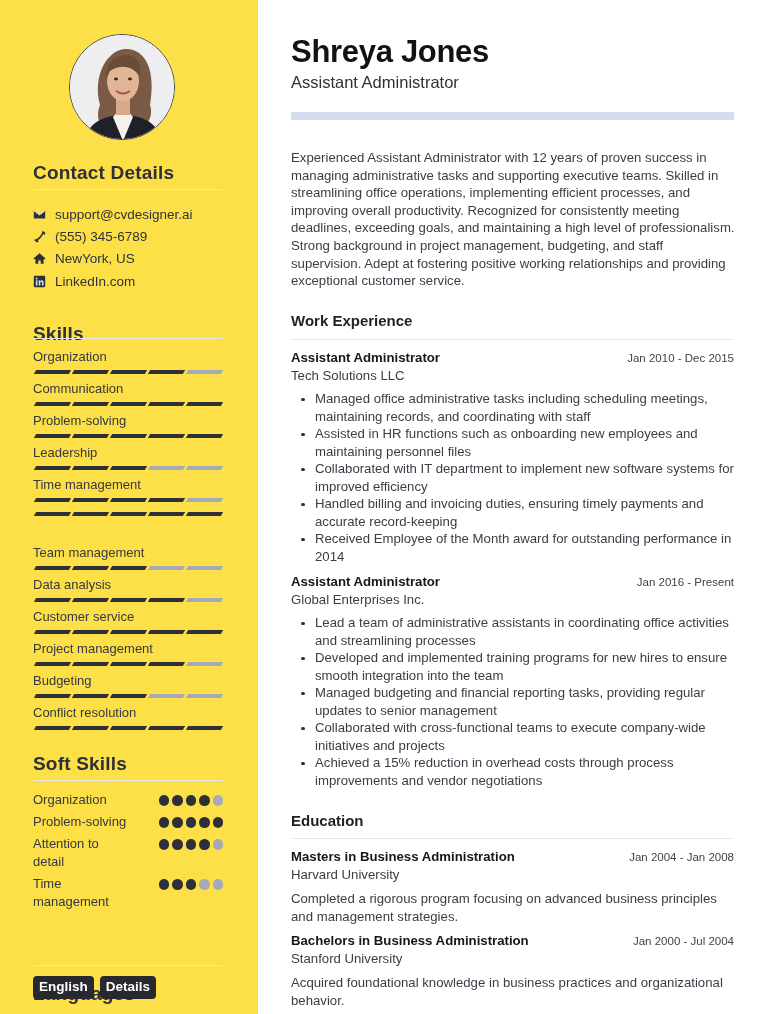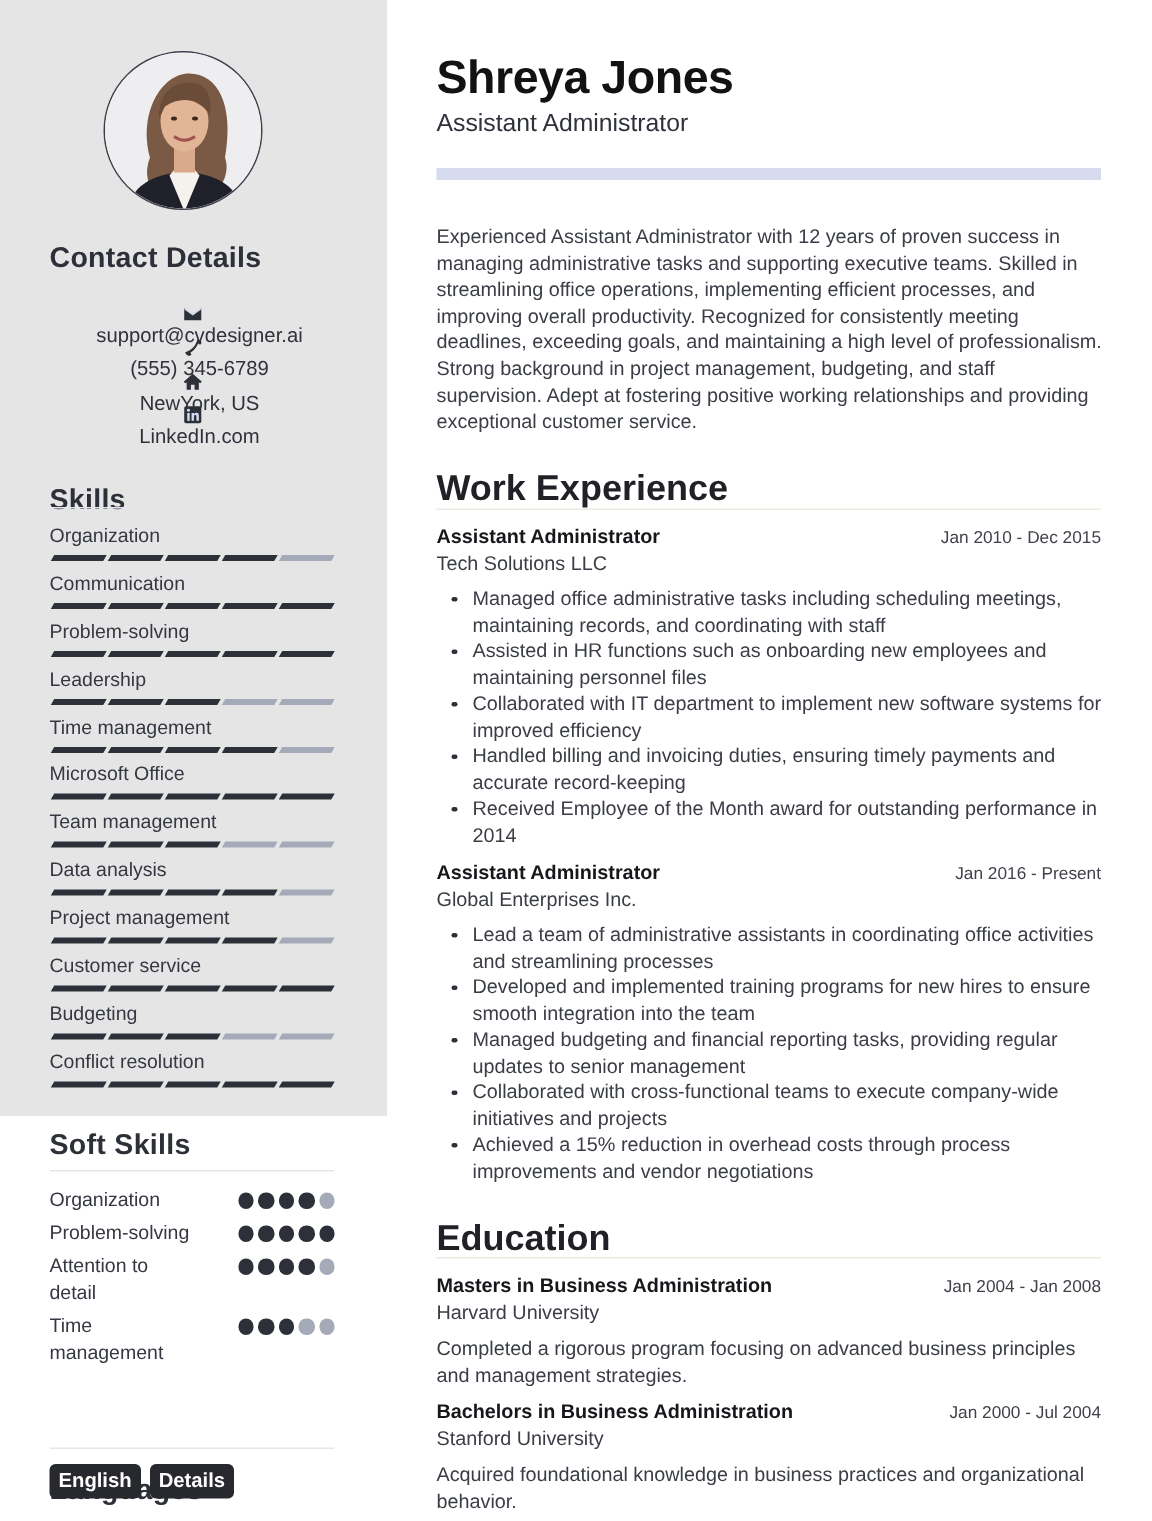--- a/index.html
+++ b/index.html
@@ -6,7 +6,7 @@
   html, body { width: 768px; height: 1014px; overflow: hidden; background: #ffffff; }
   body { font-family: "Liberation Sans", sans-serif; color: #2b2d33; position: relative; }
 
-  .sidebar { position: absolute; left: 0; top: 0; width: 258px; height: 744px; background: #e5e5e5; }
+  .sidebar { position: absolute; left: 0; top: 0; width: 258px; height: 1014px; background: #fde047; }
   .photo { position: absolute; left: 69px; top: 34px; width: 106px; height: 106px; border-radius: 50%; border: 1.5px solid #3b3f4a; overflow: hidden; background: #f1f1f3; }
   .photo svg { display: block; }
 

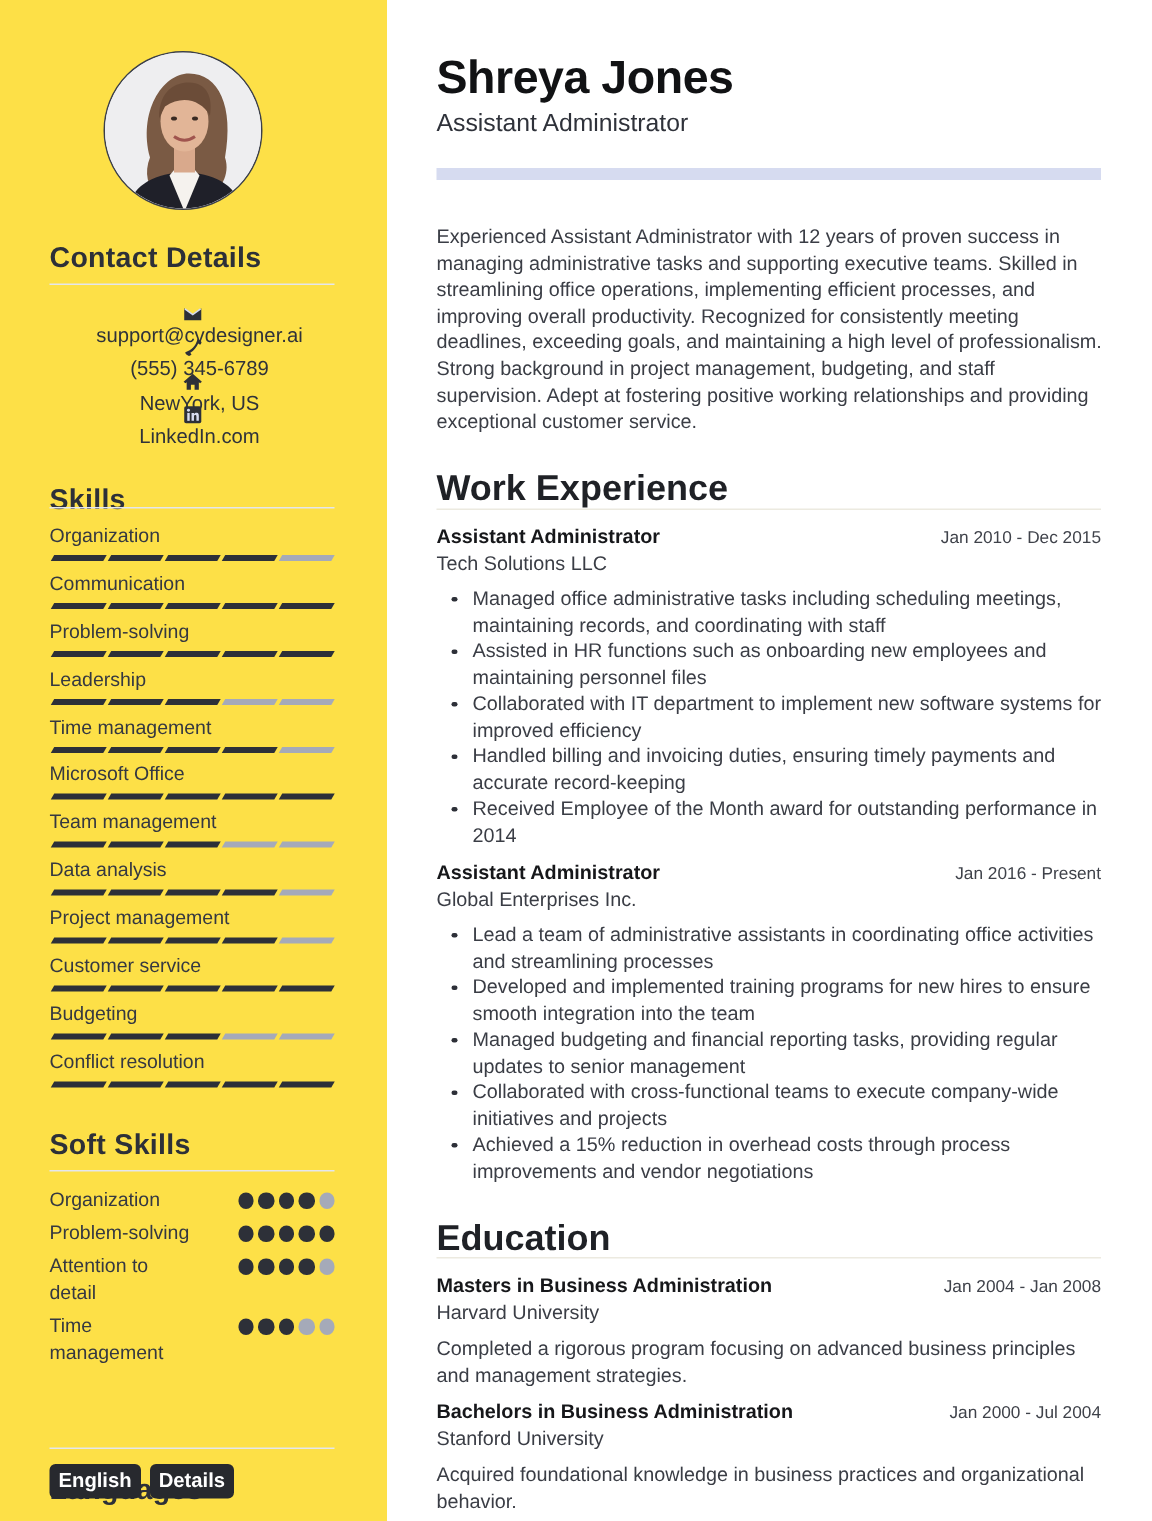--- a/index.html
+++ b/index.html
@@ -14,7 +14,7 @@
   .side-rule { position: absolute; left: 33px; width: 190px; height: 1px; background: #e4e6ee; }
 
   .contact { position: absolute; left: 33px; top: 203px; width: 200px; }
-  .contact-row { display: flex; align-items: center; height: 22.3px; font-size: 13.5px; color: #2f323a; flex-direction: column; }
+  .contact-row { display: flex; align-items: center; height: 22.3px; font-size: 13.5px; color: #2f323a; }
   .contact-row .ic { width: 22px; display: inline-flex; align-items: center; }
   .contact-row .ic svg { width: 13px; height: 13px; fill: #2d3038; }
 

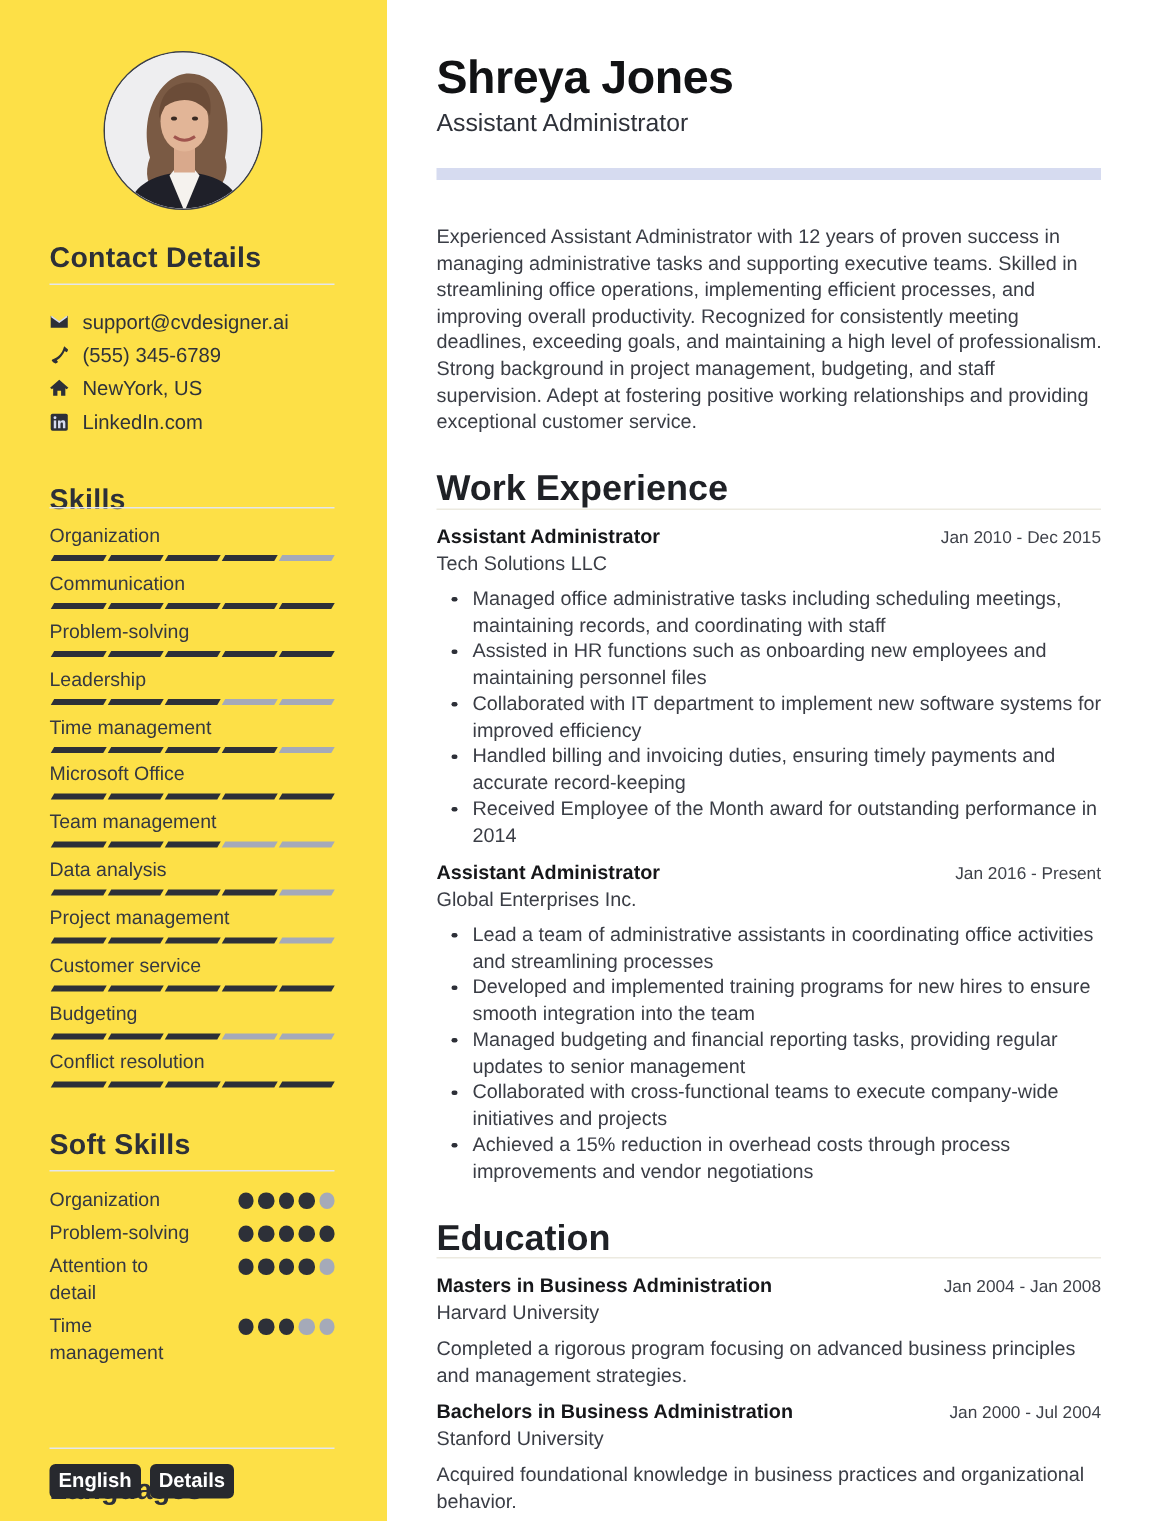--- a/index.html
+++ b/index.html
@@ -41,7 +41,7 @@
   .accent-bar { position: absolute; top: 112px; left: 0; width: 443px; height: 8px; background: #d6dbf0; }
   .summary { position: absolute; top: 149px; font-size: 13.2px; line-height: 17.6px; color: #3a3d45; width: 446px; }
 
-  .sec-h { position: absolute; left: 0; font-size: 24px; font-weight: bold; color: #1f2126; }
+  .sec-h { position: absolute; left: 0; font-size: 15px; font-weight: bold; color: #1f2126; }
   .sec-rule { position: absolute; left: 0; width: 443px; height: 1px; background: #eceae0; }
 
   .job { position: absolute; left: 0; width: 443px; }

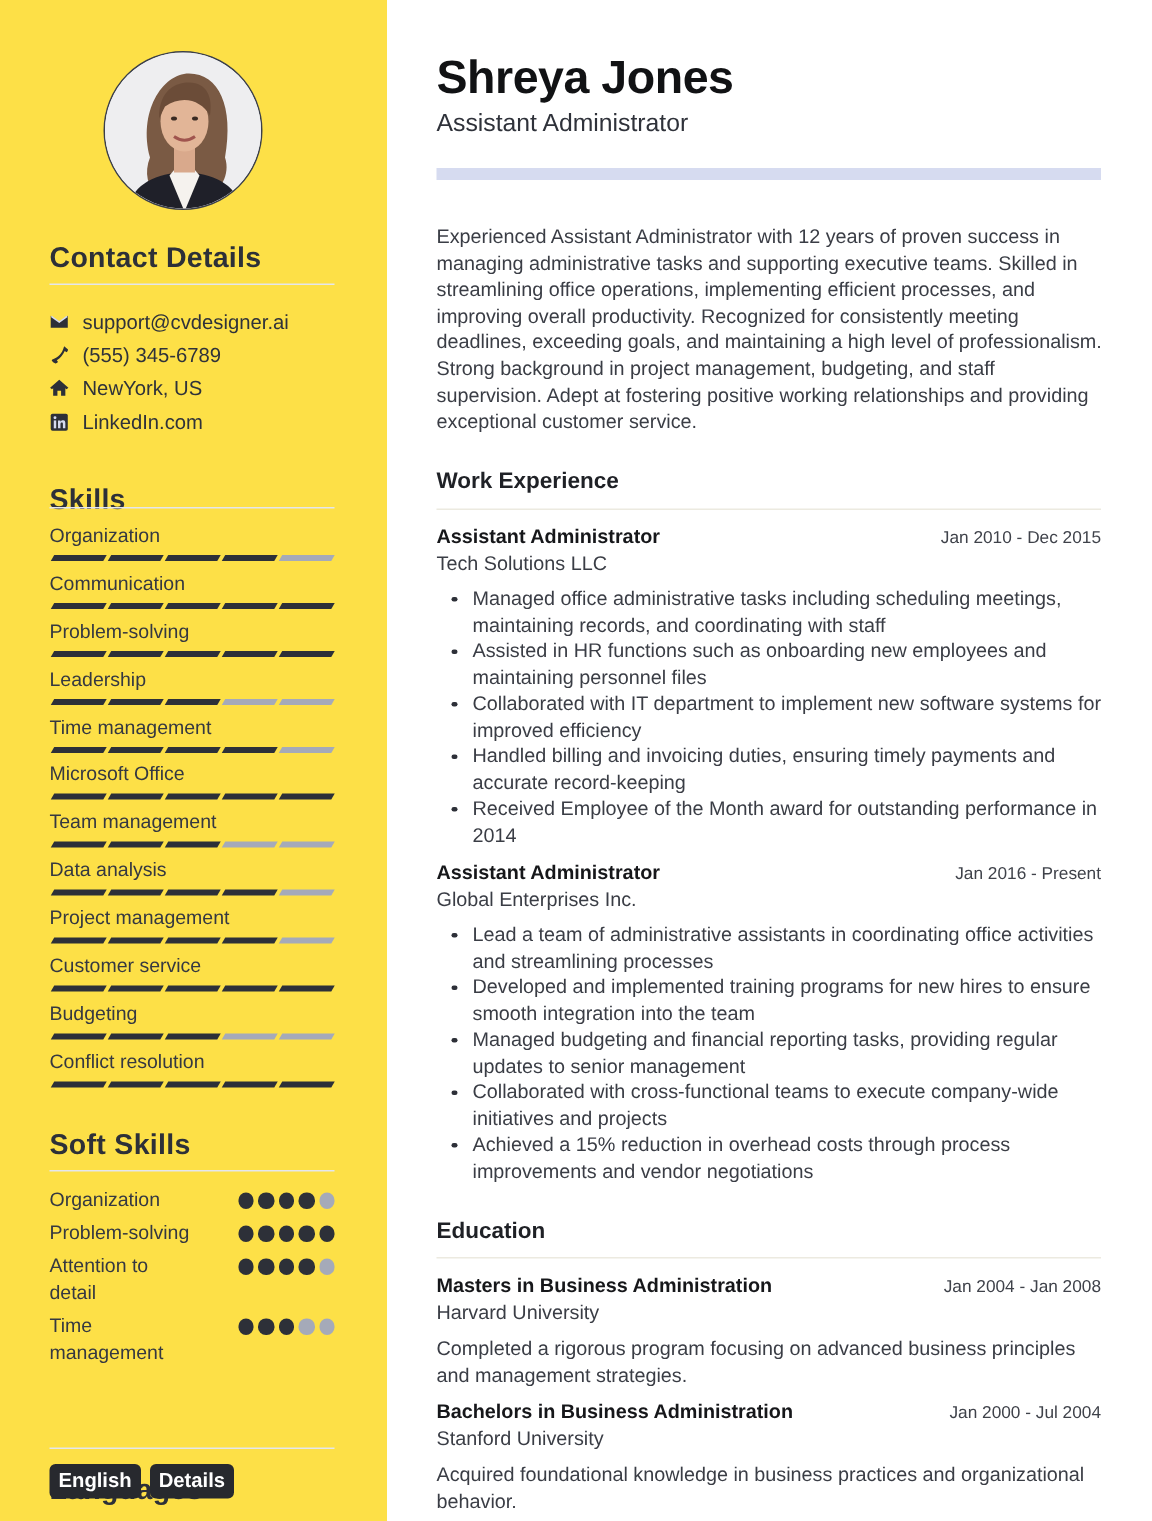--- a/index.html
+++ b/index.html
@@ -168,7 +168,6 @@
         </div>
       </div>
       <div class="skill">
-        <div class="skill-label">Microsoft Office</div>
         <div class="skill-bars">
           <span class="seg"></span>
           <span class="seg"></span>

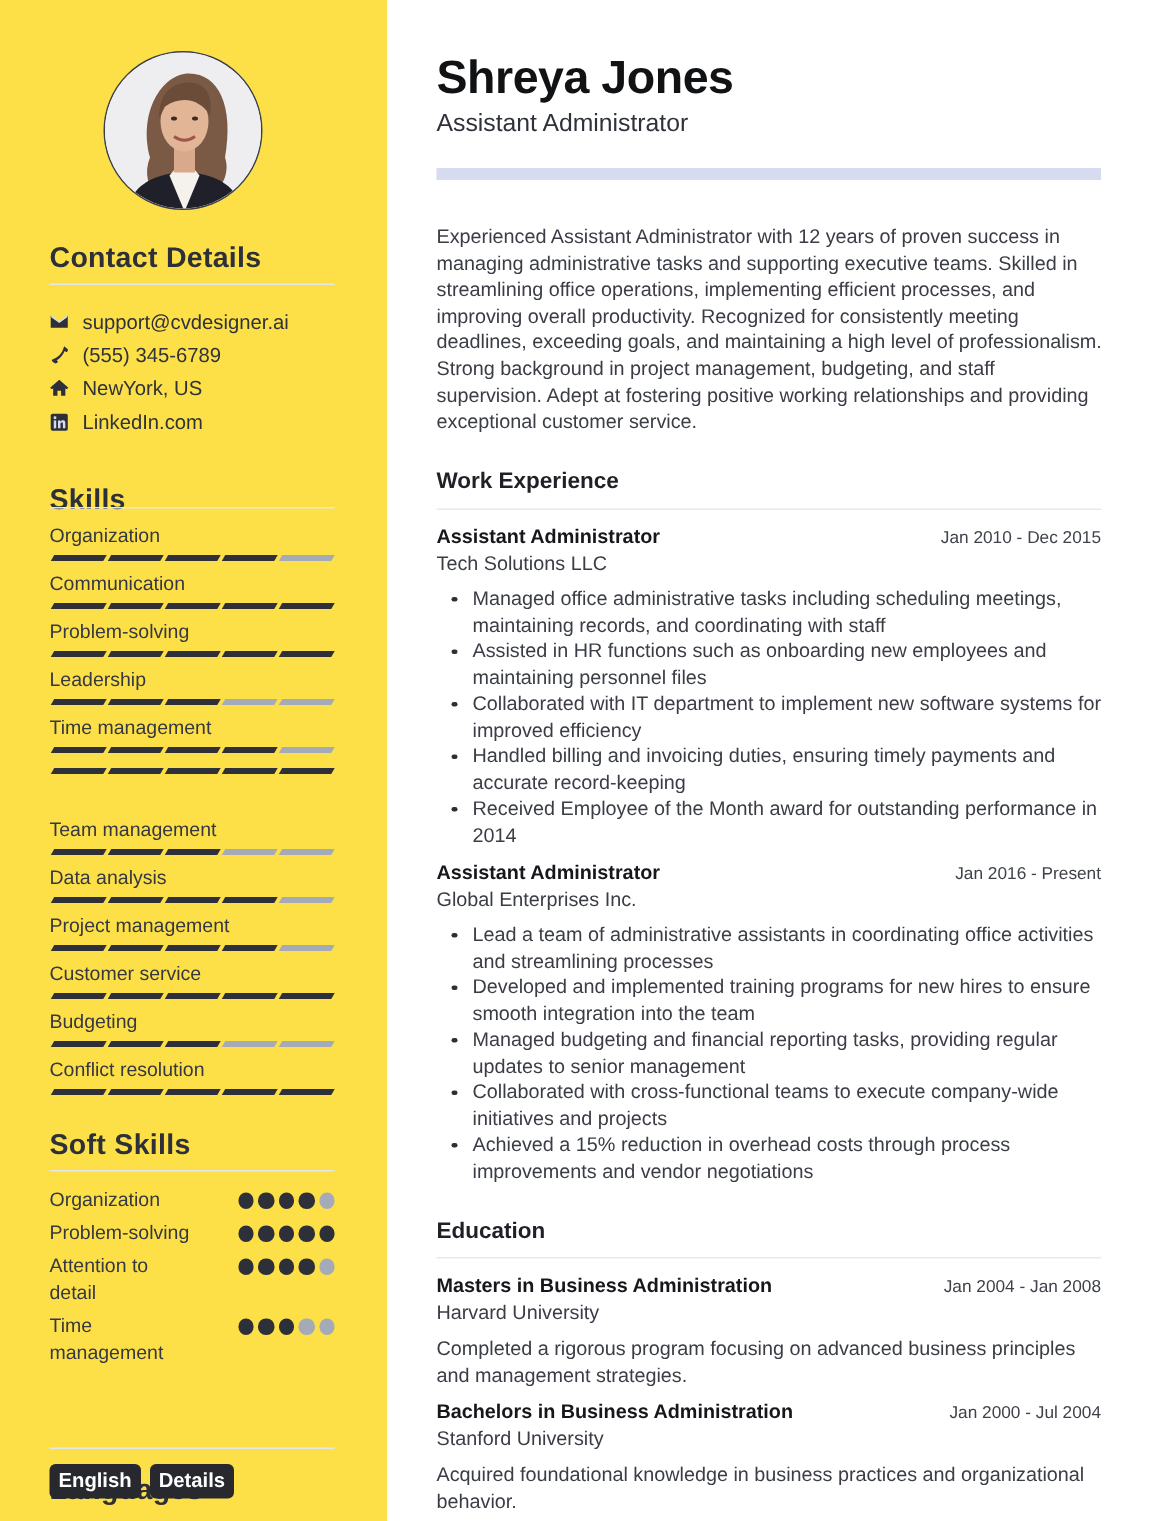--- a/index.html
+++ b/index.html
@@ -197,6 +197,16 @@
         </div>
       </div>
       <div class="skill">
+        <div class="skill-label">Customer service</div>
+        <div class="skill-bars">
+          <span class="seg"></span>
+          <span class="seg"></span>
+          <span class="seg"></span>
+          <span class="seg"></span>
+          <span class="seg"></span>
+        </div>
+      </div>
+      <div class="skill">
         <div class="skill-label">Project management</div>
         <div class="skill-bars">
           <span class="seg"></span>
@@ -204,16 +214,6 @@
           <span class="seg"></span>
           <span class="seg"></span>
           <span class="seg off"></span>
-        </div>
-      </div>
-      <div class="skill">
-        <div class="skill-label">Customer service</div>
-        <div class="skill-bars">
-          <span class="seg"></span>
-          <span class="seg"></span>
-          <span class="seg"></span>
-          <span class="seg"></span>
-          <span class="seg"></span>
         </div>
       </div>
       <div class="skill">

